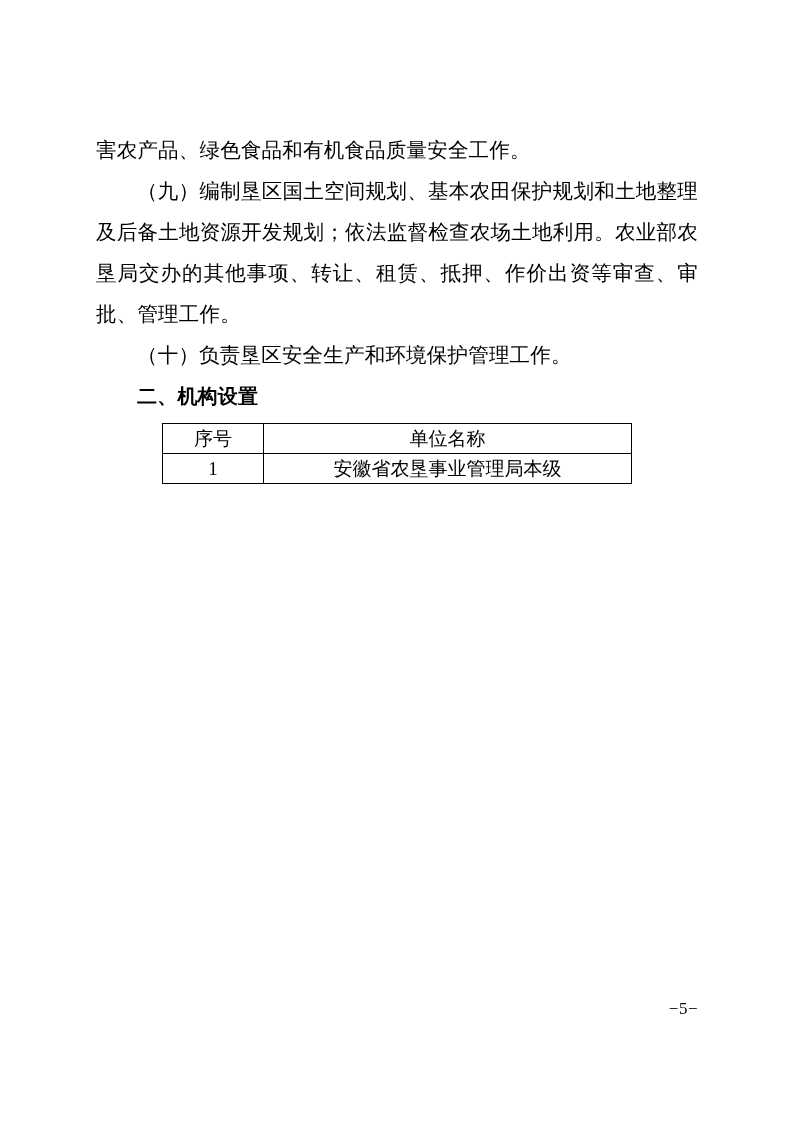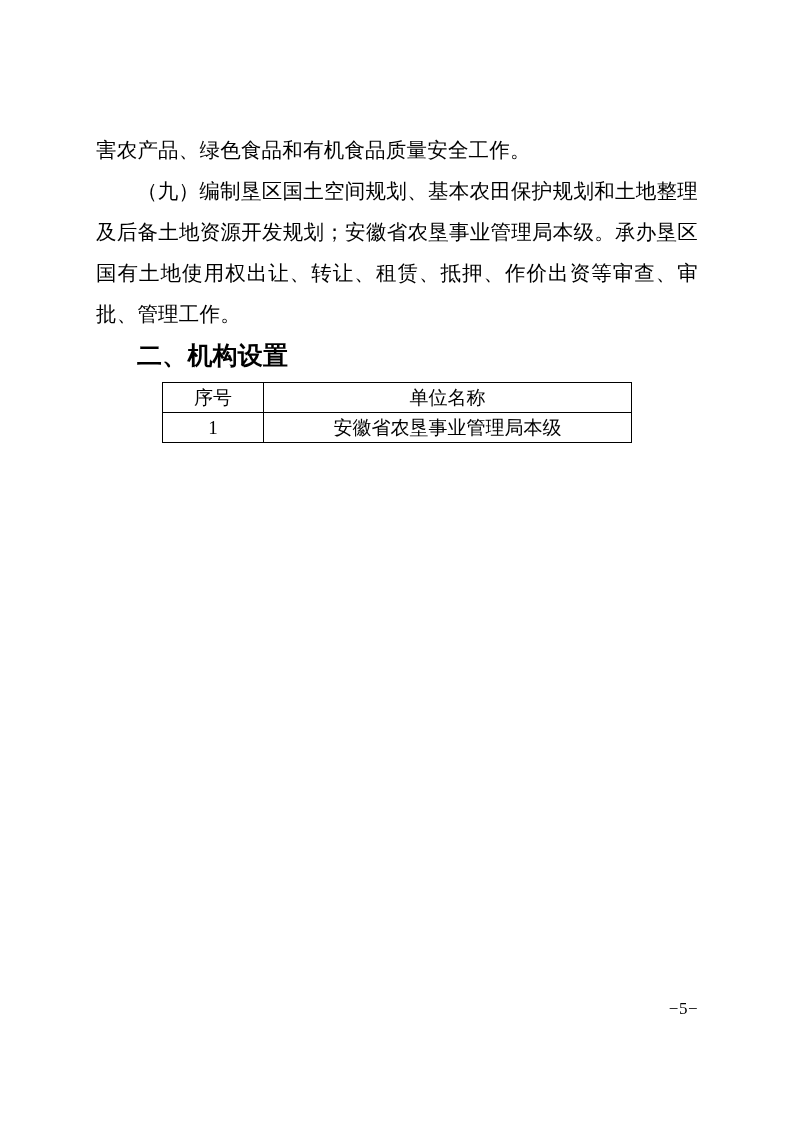--- a/index.html
+++ b/index.html
@@ -83,7 +83,7 @@
 
   <div class="body-text">
     <p class="para no-indent">害农产品、绿色食品和有机食品质量安全工作。</p>
-    <p class="para">（九）编制垦区国土空间规划、基本农田保护规划和土地整理及后备土地资源开发规划；安徽省农垦事业管理局本级。承办垦区国有土地使用权出让、转让、租赁、抵押、作价出资等审查、审批、管理工作。</p>
+    <p class="para">（九）编制垦区国土空间规划、基本农田保护规划和土地整理及后备土地资源开发规划；依法监督检查农场土地利用。农业部农垦局交办的其他事项、转让、租赁、抵押、作价出资等审查、审批、管理工作。</p>
 
     <h2 class="section-heading">二、机构设置</h2>
 

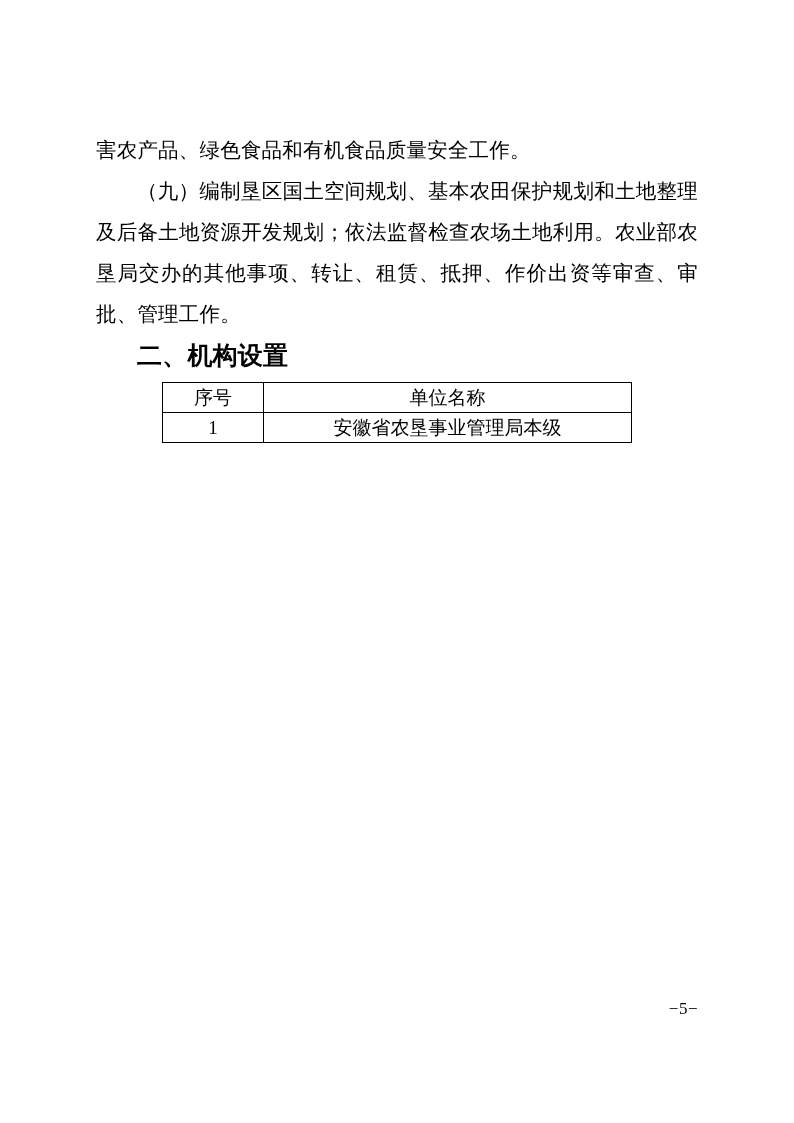--- a/index.html
+++ b/index.html
@@ -84,6 +84,7 @@
   <div class="body-text">
     <p class="para no-indent">害农产品、绿色食品和有机食品质量安全工作。</p>
     <p class="para">（九）编制垦区国土空间规划、基本农田保护规划和土地整理及后备土地资源开发规划；依法监督检查农场土地利用。农业部农垦局交办的其他事项、转让、租赁、抵押、作价出资等审查、审批、管理工作。</p>
+    <p class="para">（十）负责垦区安全生产和环境保护管理工作。</p>
 
     <h2 class="section-heading">二、机构设置</h2>
 

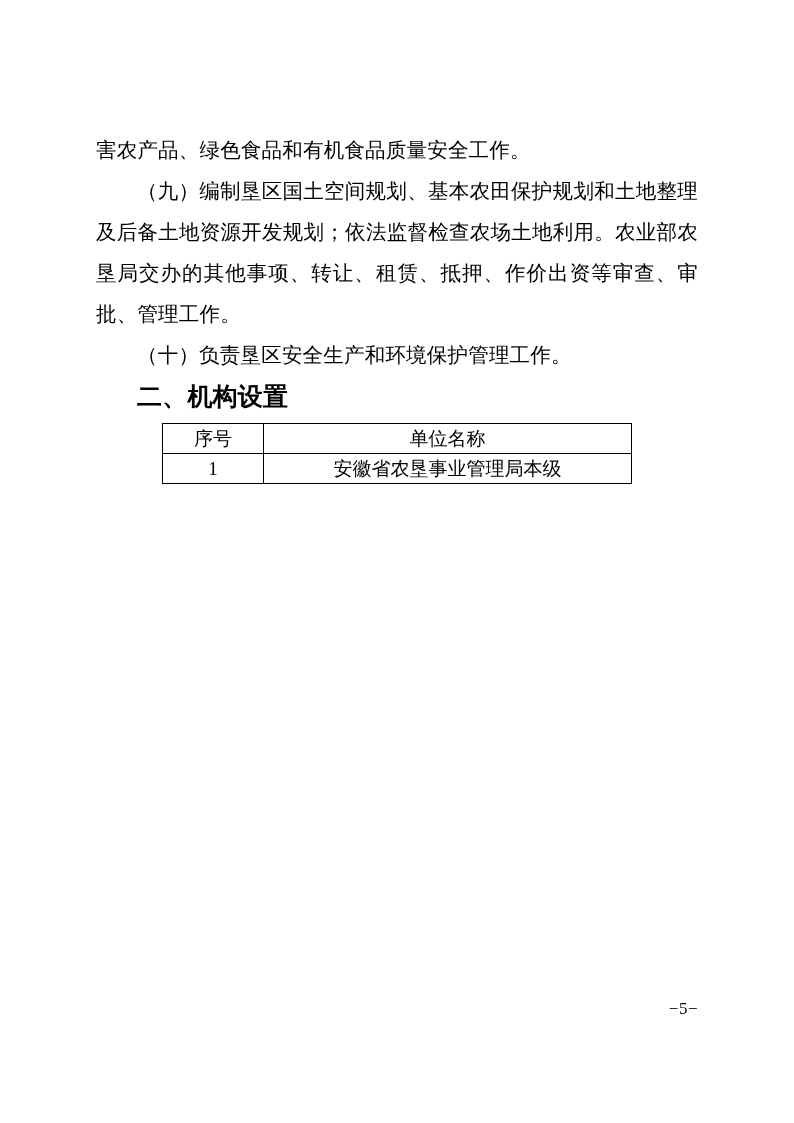--- a/index.html
+++ b/index.html
@@ -41,7 +41,7 @@
     margin: 0;
     text-indent: 41px;
     font-weight: bold;
-    font-size: 25px;
+    font-size: 20px;
     line-height: 41px;
     font-family: "Liberation Sans", "DejaVu Sans", sans-serif;
   }

